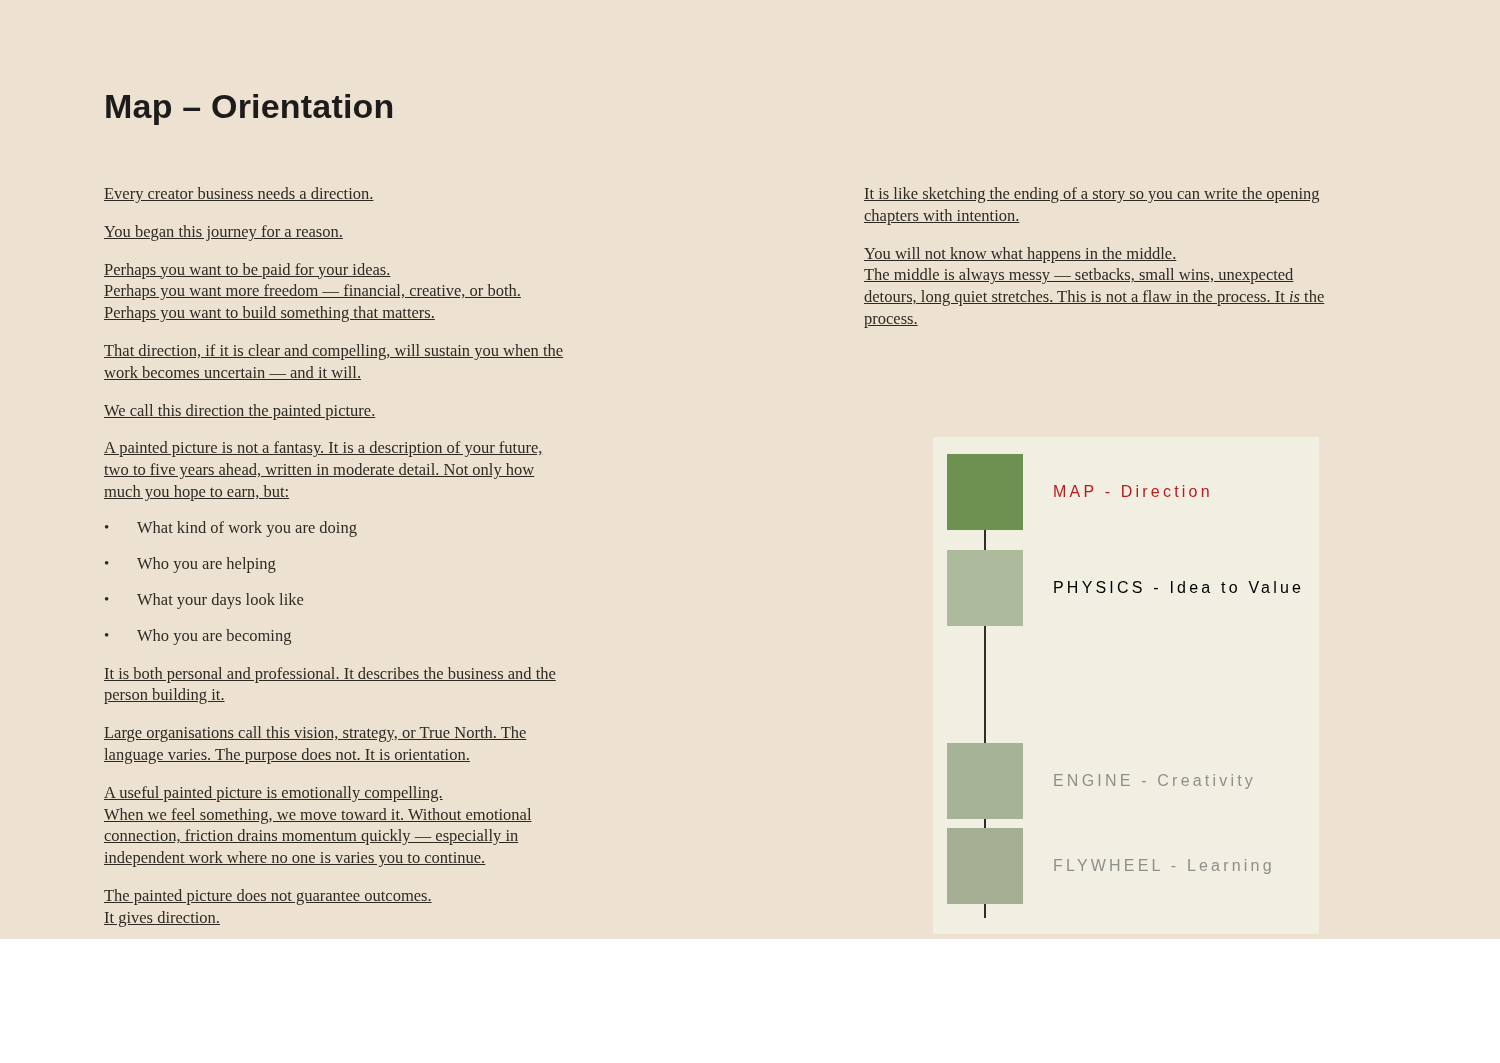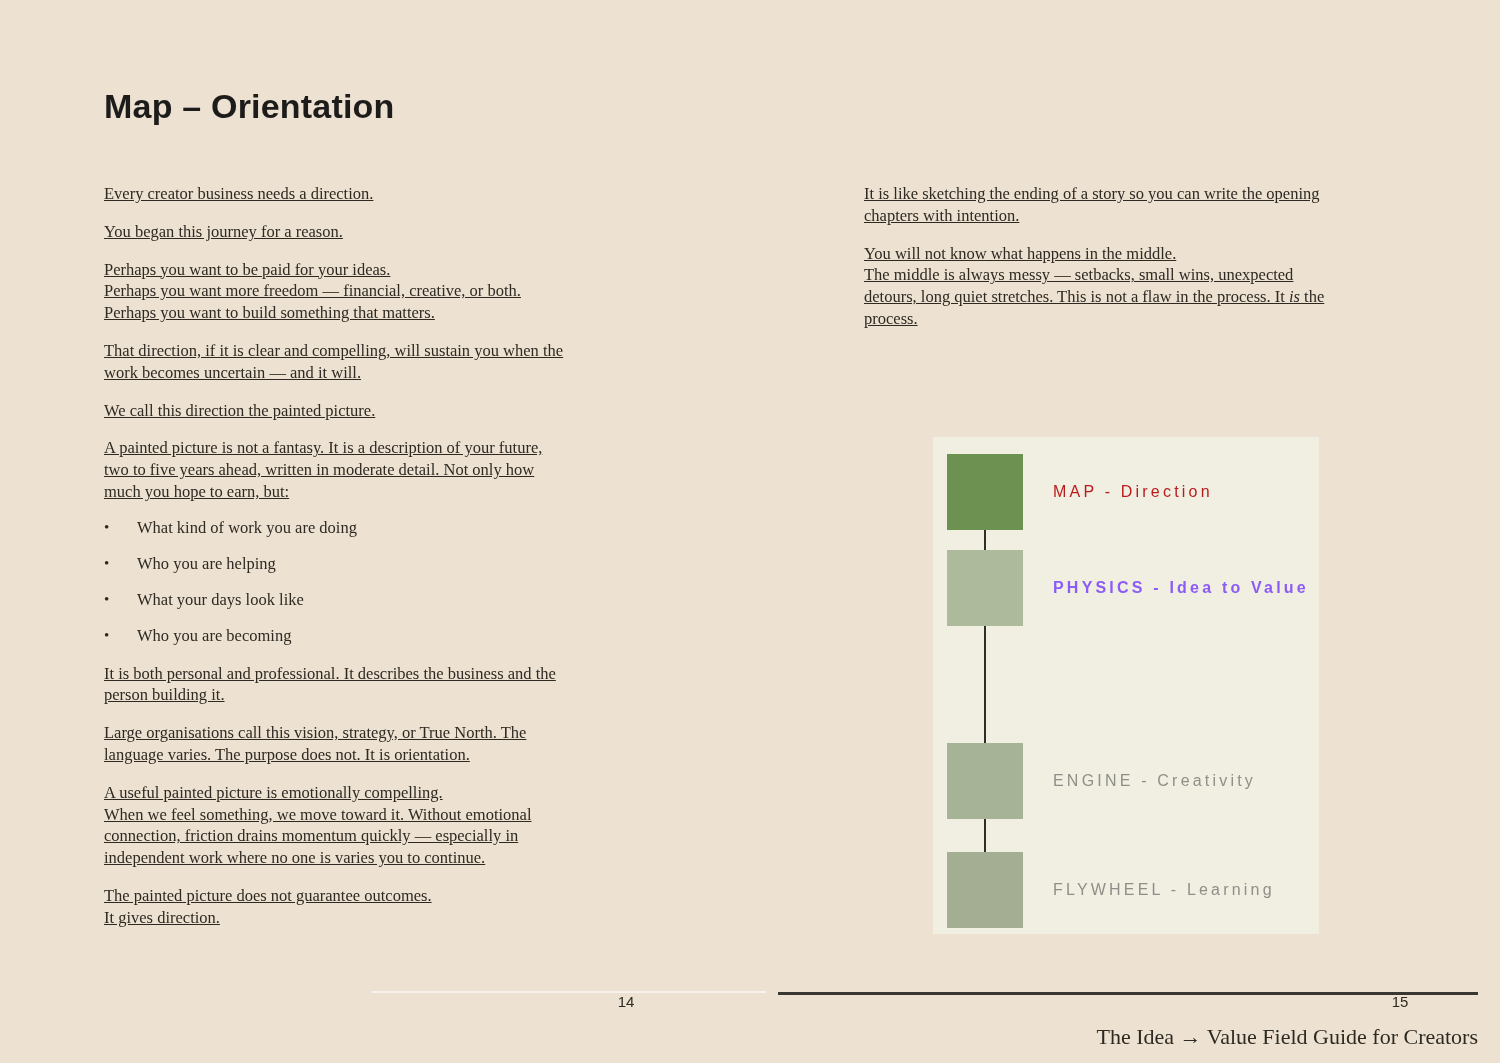--- a/index.html
+++ b/index.html
@@ -4,7 +4,7 @@
 <style>
   html,body { margin:0; padding:0; }
   .spread {
-    position:relative; width:1500px; height:1063px;
+    position:relative; width:1500px; height:939px;
     background:#ede2d2; overflow:hidden;
     font-family:"Liberation Serif", serif; color:#2e2a22;
   }

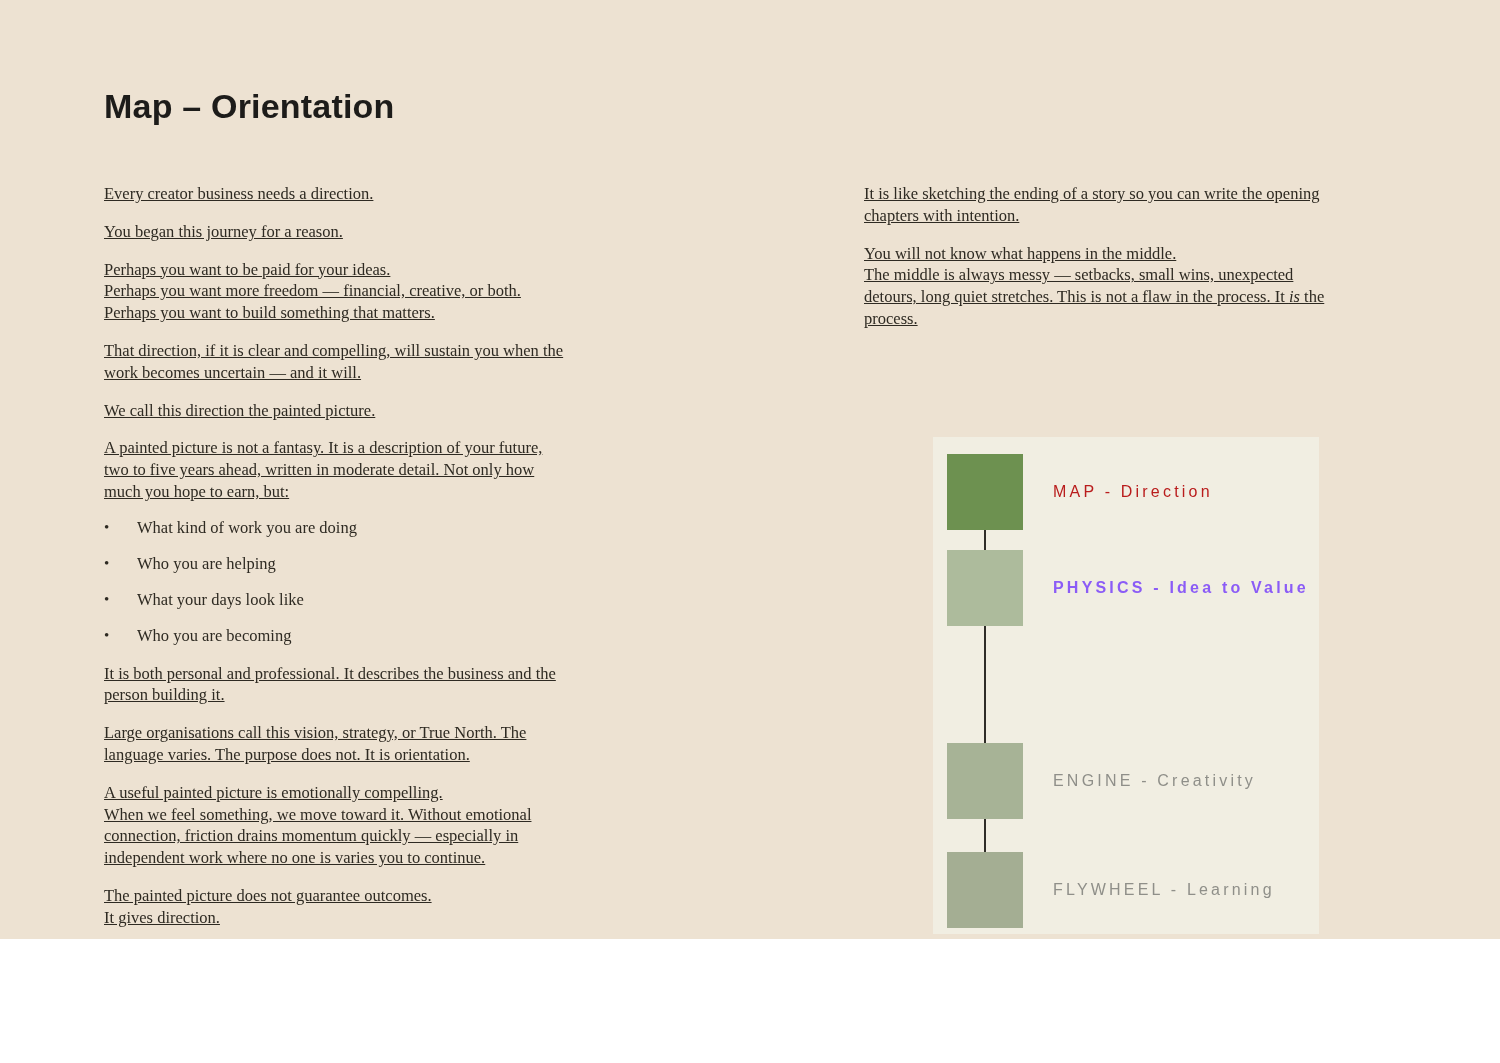--- a/index.html
+++ b/index.html
@@ -116,7 +116,7 @@
     </div>
     <div class="d-row" style="top:113px">
       <div class="d-square" style="background: rgb(173, 187, 156);"></div>
-      <div class="d-label" style="color: #8b5cf6; font-weight: bold;">PHYSICS - Idea to Value</div>
+      <div class="d-label" style="color: #000000;">PHYSICS - Idea to Value</div>
     </div>
     <div class="d-row" style="top:306px">
       <div class="d-square" style="background: rgb(167, 179, 150);"></div>

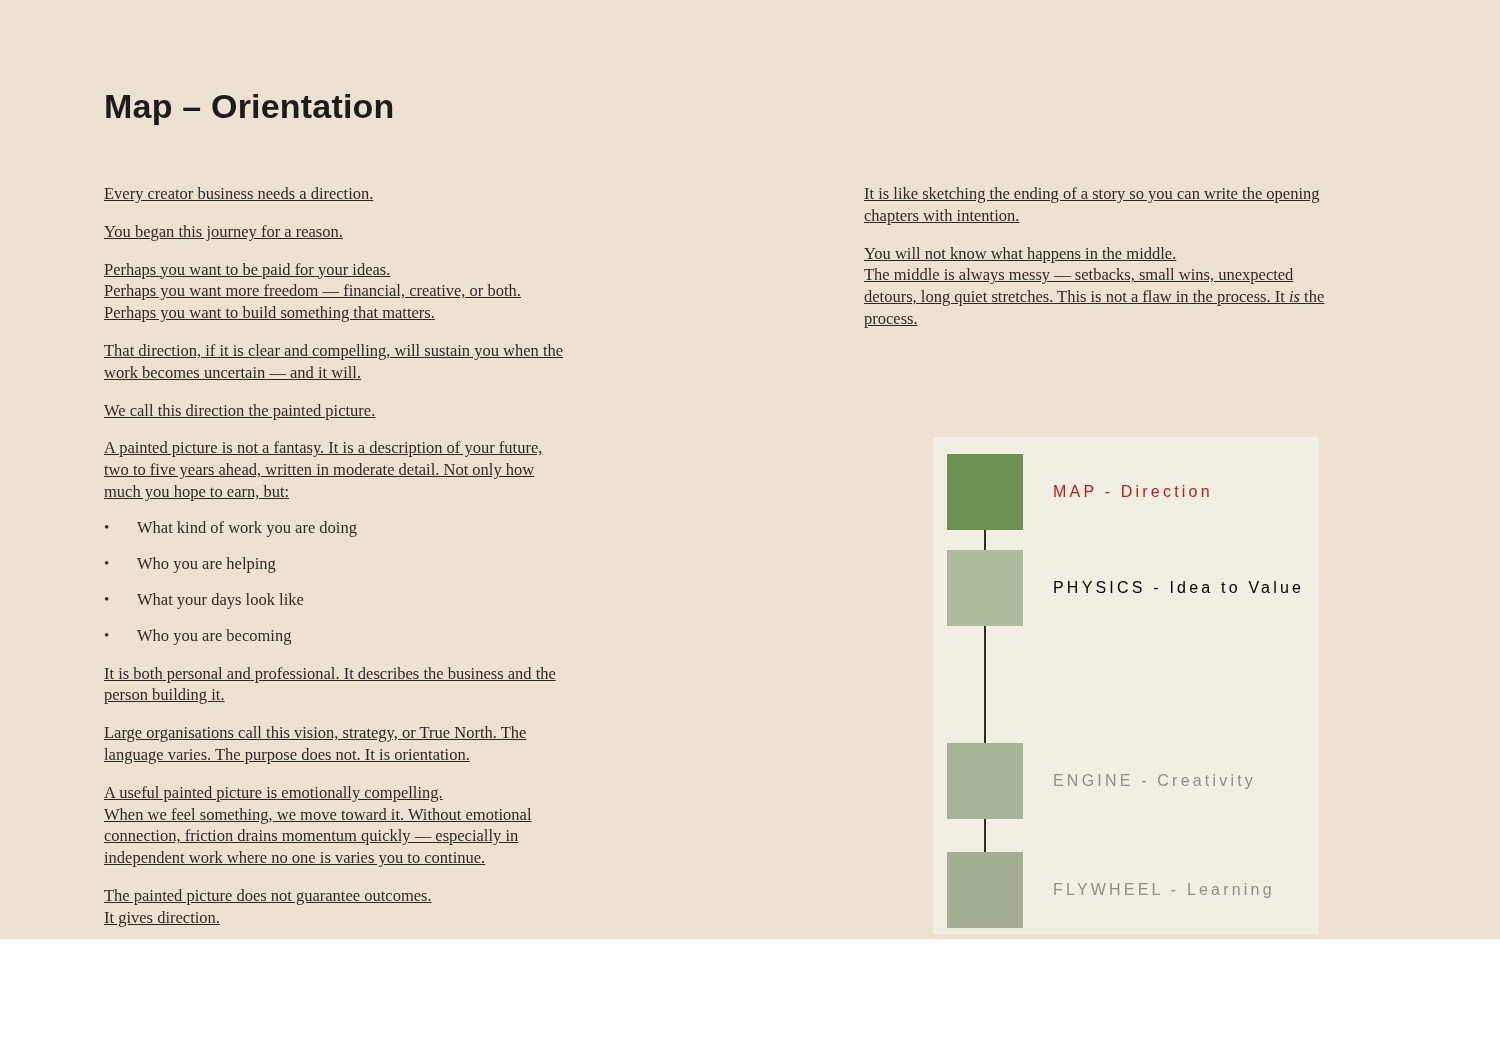--- a/index.html
+++ b/index.html
@@ -122,7 +122,7 @@
       <div class="d-square" style="background: rgb(167, 179, 150);"></div>
       <div class="d-label" style="color: rgb(143, 143, 137);">ENGINE - Creativity</div>
     </div>
-    <div class="d-row" style="top:415px">
+    <div class="d-row" style="top:391px">
       <div class="d-square" style="background: rgb(164, 174, 147);"></div>
       <div class="d-label" style="color: rgb(143, 143, 137);">FLYWHEEL - Learning</div>
     </div>

